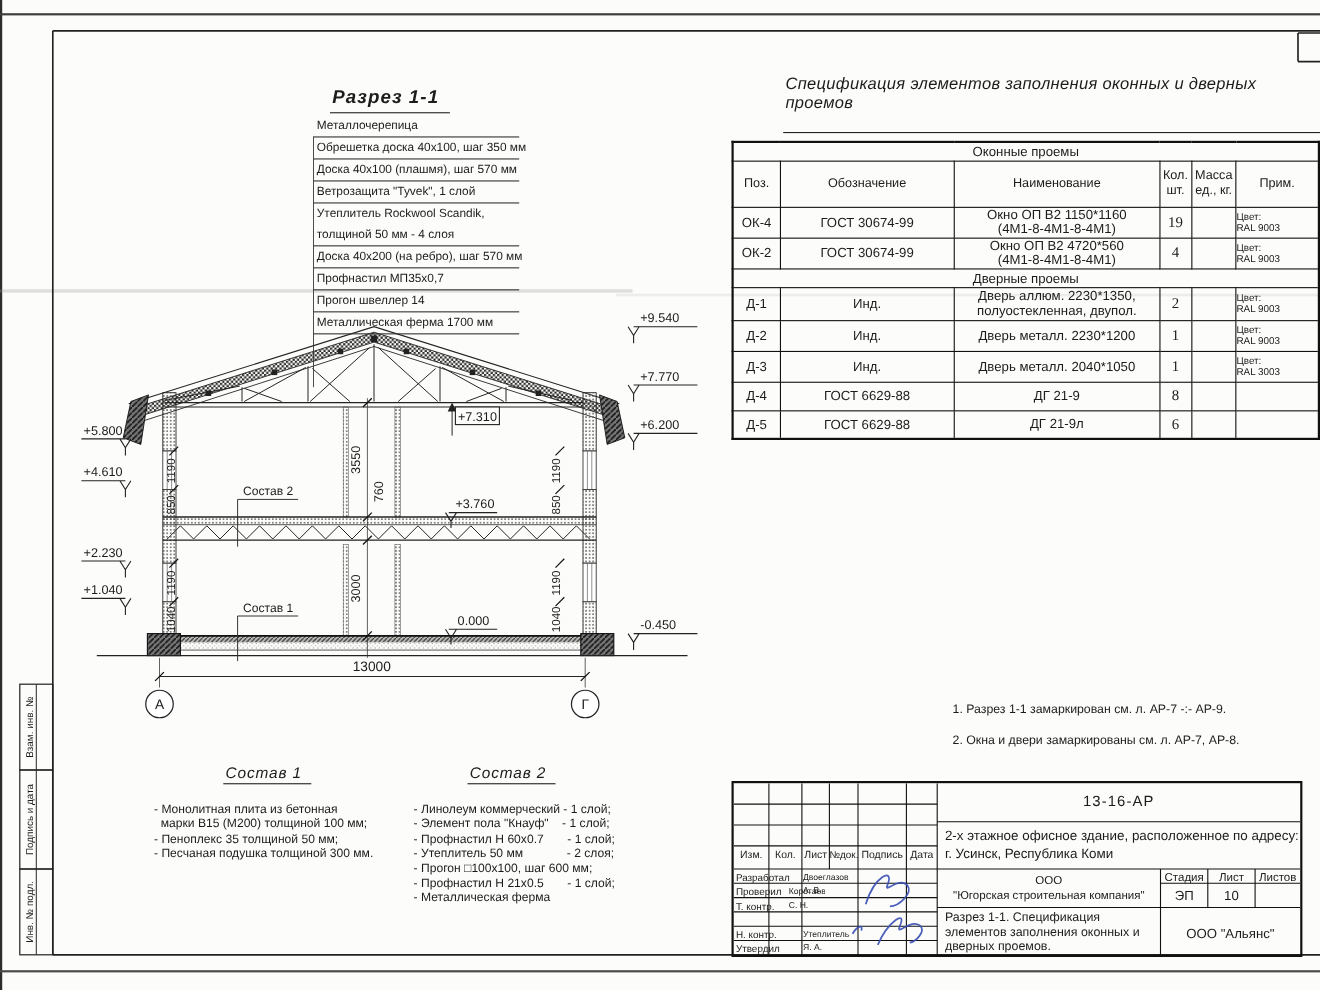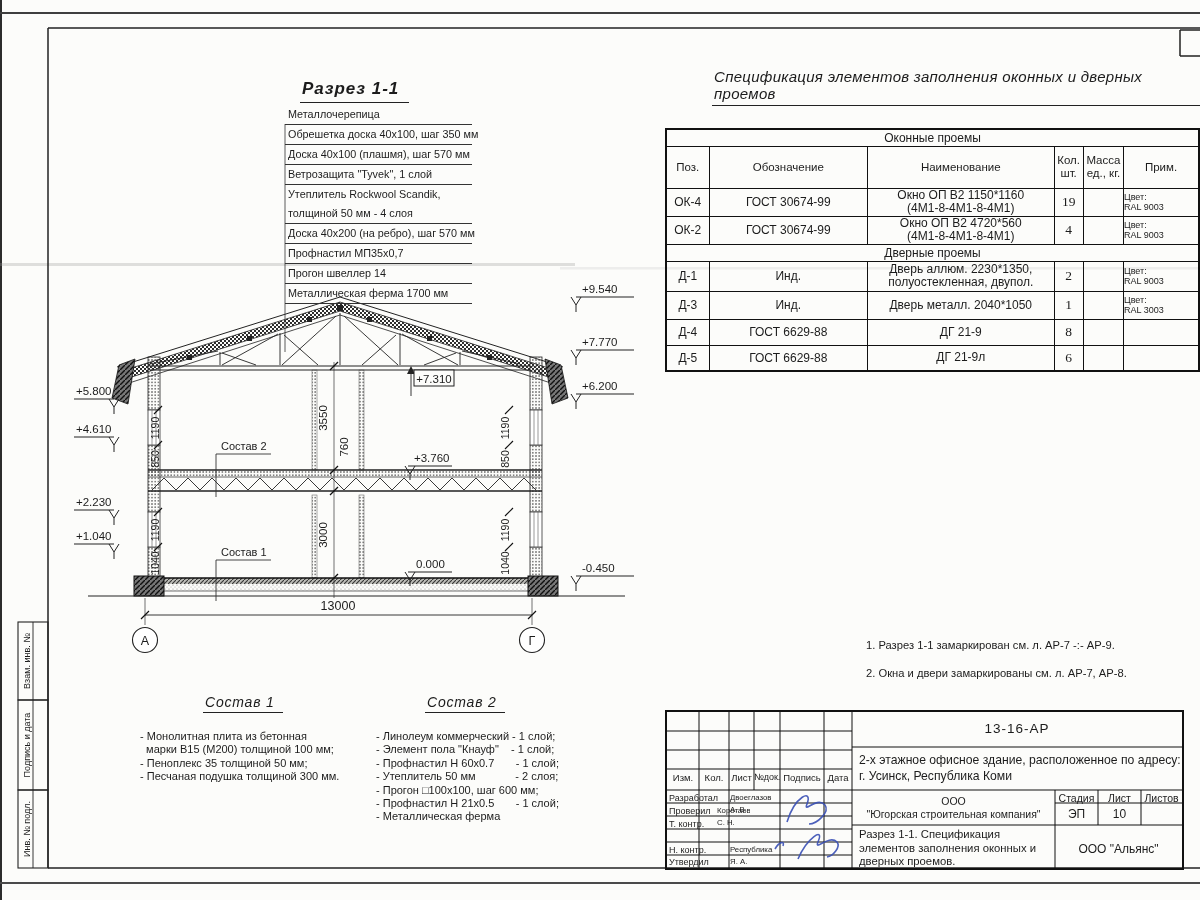--- a/index.html
+++ b/index.html
@@ -10,7 +10,7 @@
   
   .view-title{font-style:italic;font-weight:bold;font-size:17px;border-bottom:1.6px solid #222;
               padding:0 10px 3px 2px;letter-spacing:1px;margin-top:11px;}
-  .spec-title{font-style:italic;font-size:15px;border-bottom:1.3px solid #222;padding:0 6px 3px 2px;
+  .spec-title{font-style:italic;font-size:15px;border-bottom:1.3px solid #222;padding:0 6px 18px 2px;
               letter-spacing:.3px;}
   .comp-title{font-style:italic;font-size:14px;border-bottom:1.4px solid #222;padding:0 8px 2px 2px;
               letter-spacing:.8px;}

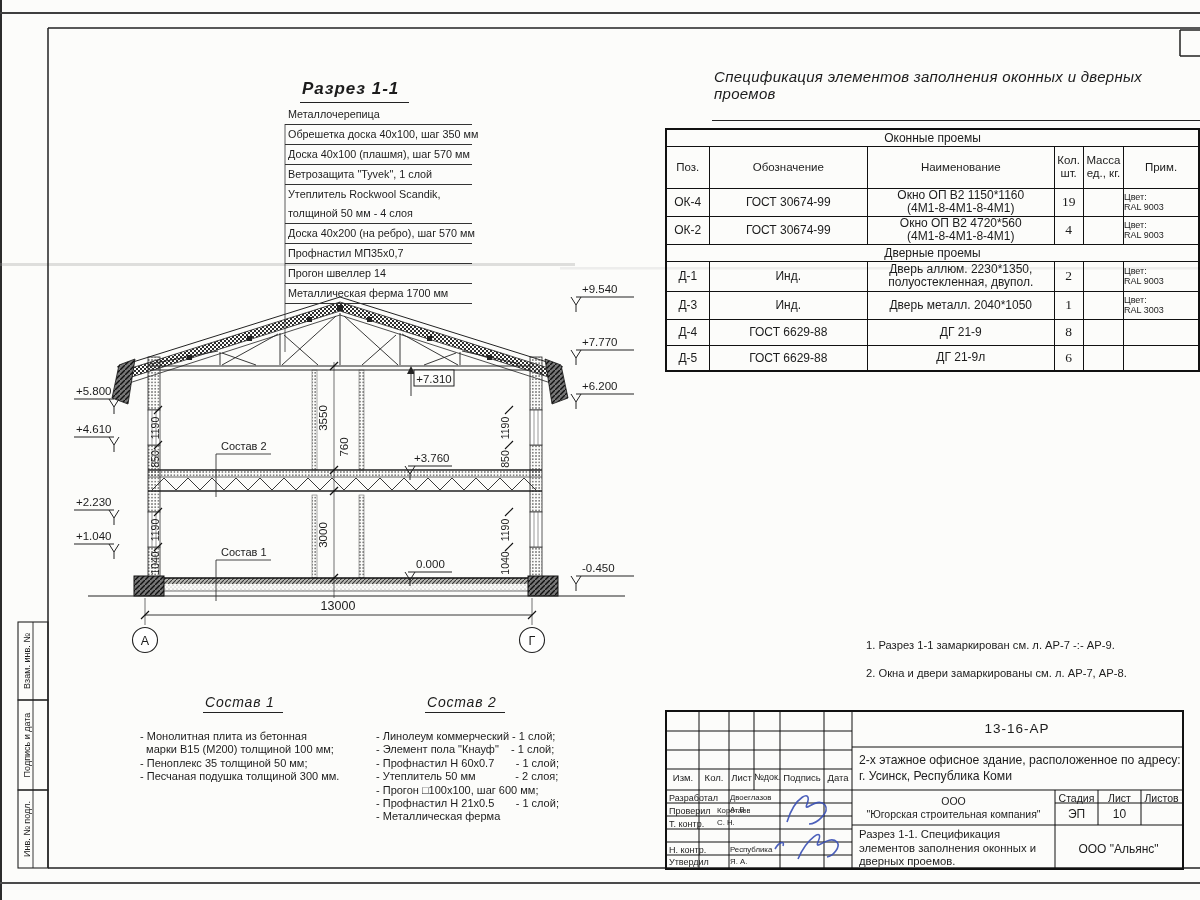--- a/index.html
+++ b/index.html
@@ -354,6 +354,19 @@
             </td>
       </tr>
       <tr style="height:28px">
+        <td class="cell-c">Д-2</td>
+        <td class="cell-c">Инд.</td>
+        <td class="cell-name">
+              <div>Дверь металл. 2230*1200</div>
+            </td>
+        <td class="cell-qty">1</td>
+        <td class="cell-c"></td>
+        <td class="cell-note">
+              <div>Цвет:</div>
+              <div>RAL 9003</div>
+            </td>
+      </tr>
+      <tr style="height:28px">
         <td class="cell-c">Д-3</td>
         <td class="cell-c">Инд.</td>
         <td class="cell-name">

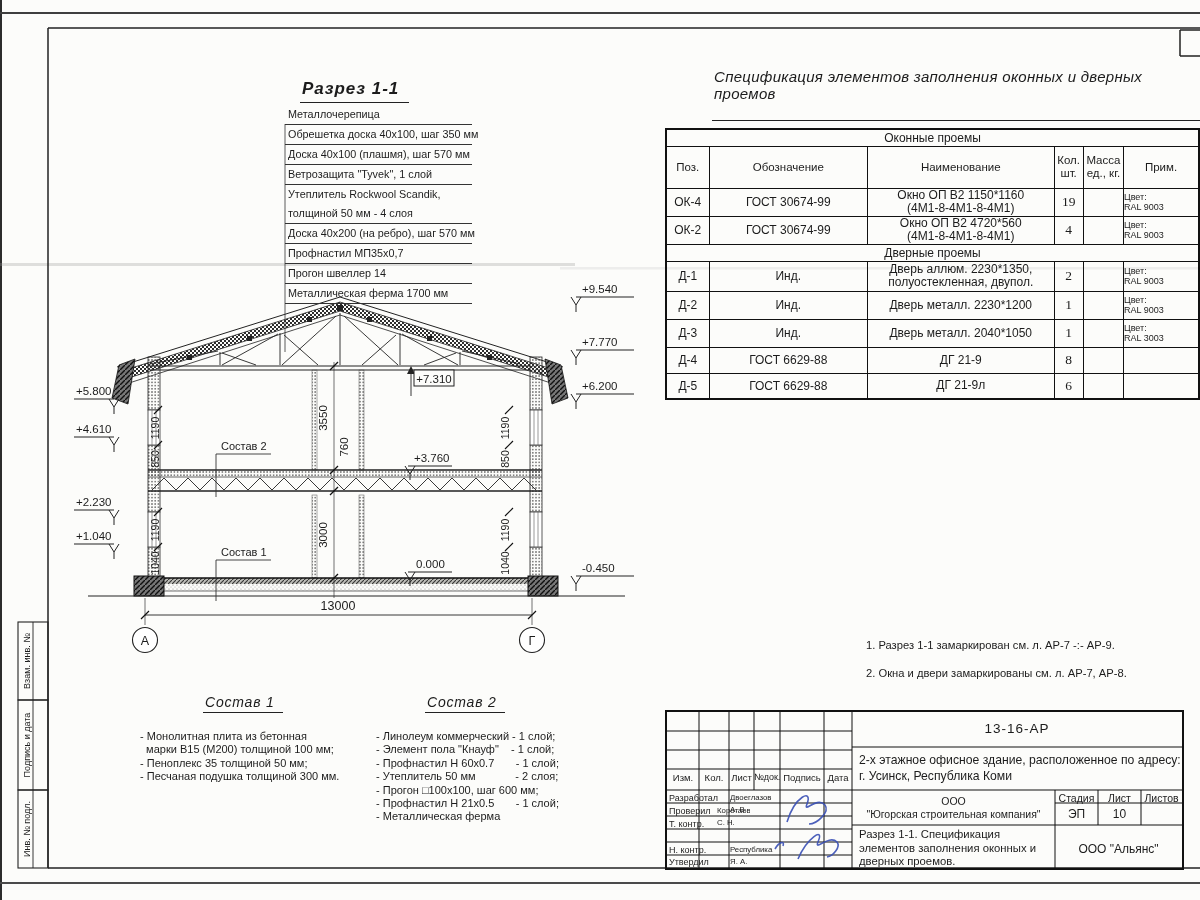--- a/index.html
+++ b/index.html
@@ -455,7 +455,7 @@
     <div class="tb-txt" style="left:50px;top:93px;width:33px;font-size:7.8px;line-height:12px;">Коротаев С. Н.</div>
     <div class="tb-txt" style="left:2px;top:106px;width:60px;font-size:9px;line-height:12px;">Т. контр.</div>
     <div class="tb-txt" style="left:2px;top:132px;width:60px;font-size:9px;line-height:12px;">Н. контр.</div>
-    <div class="tb-txt" style="left:63px;top:132px;width:50px;font-size:7.8px;line-height:12px;">Республика Я. А.</div>
+    <div class="tb-txt" style="left:63px;top:132px;width:50px;font-size:7.8px;line-height:12px;">Утеплитель Я. А.</div>
     <div class="tb-txt" style="left:2px;top:144px;width:60px;font-size:9px;line-height:12px;">Утвердил</div>
 
     <div class="tb-txt" style="left:185px;top:9px;width:330px;text-align:center;font-size:13.5px;letter-spacing:1px;">13-16-АР</div>

